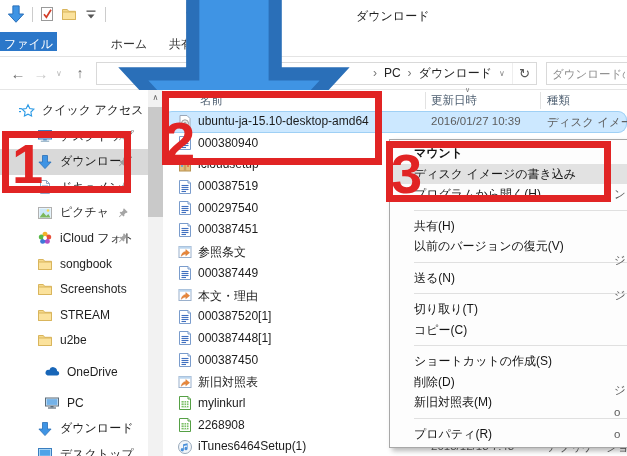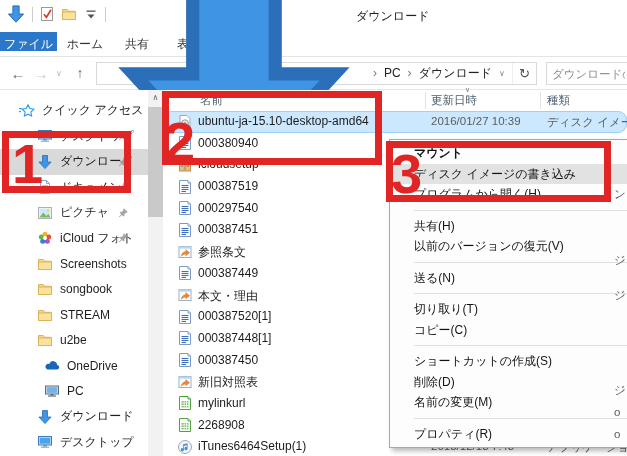--- a/index.html
+++ b/index.html
@@ -23,7 +23,7 @@
   .tabs-row{position:absolute;left:0;top:32px;width:627px;height:25px;background:#fff;
       border-bottom:1px solid #e4e4e4;display:flex;}
   .file-tab{width:57px;height:19px;background:var(--accent);color:#fff;text-align:center;line-height:24px;}
-  #tabs-strip{display:flex;}
+  #tabs-strip{display:flex;padding-left:44px;}
   #tabs-strip .tab{width:48px;margin-left:4px;height:25px;line-height:24px;text-align:center;color:#333;}
   .manage-wrap{position:absolute;left:186px;top:0;width:92px;height:25px;
       border-left:1px solid #ecdcd2;border-right:1px solid #ecdcd2;}

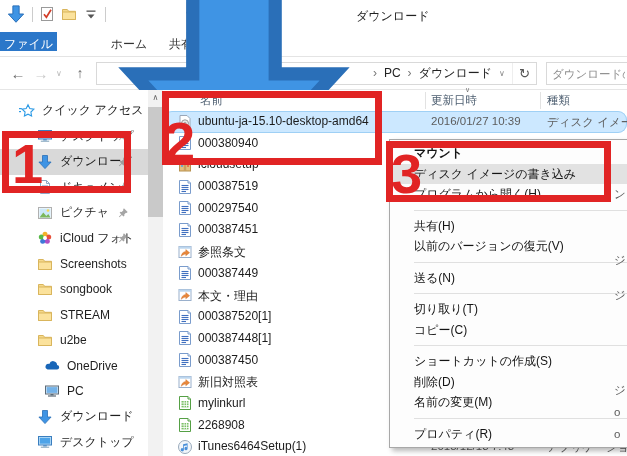--- a/index.html
+++ b/index.html
@@ -273,7 +273,7 @@
             <path d="M1.5 6h13v7.5H1.5z" fill="#fbe29c" stroke="#d9b55c"></path>
           </svg>
         </span>
-        <span class="lbl">Screenshots</span>
+        <span class="lbl">songbook</span>
       </div>
       <div class="side-item lvl1">
         <span class="icon">
@@ -282,7 +282,7 @@
             <path d="M1.5 6h13v7.5H1.5z" fill="#fbe29c" stroke="#d9b55c"></path>
           </svg>
         </span>
-        <span class="lbl">songbook</span>
+        <span class="lbl">Screenshots</span>
       </div>
       <div class="side-item lvl1">
         <span class="icon">

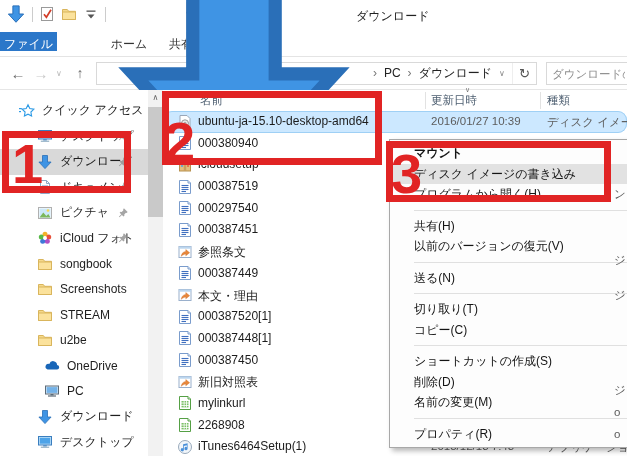--- a/index.html
+++ b/index.html
@@ -56,7 +56,7 @@
   .side-item{height:25.5px;display:flex;align-items:center;position:relative;}
   .side-item.lvl0{padding-left:19px;}
   .side-item.lvl1{padding-left:37px;}
-  .side-item.gap{padding-left:44px;}
+  .side-item.gap{margin-top:6px;padding-left:44px;}
   .side-item .icon{width:16px;height:16px;margin-right:7px;flex:none;}
   .side-item .lbl{white-space:nowrap;color:#1e1e1e;}
   .side-item.selected{background:var(--sidebar-selected-bg);}

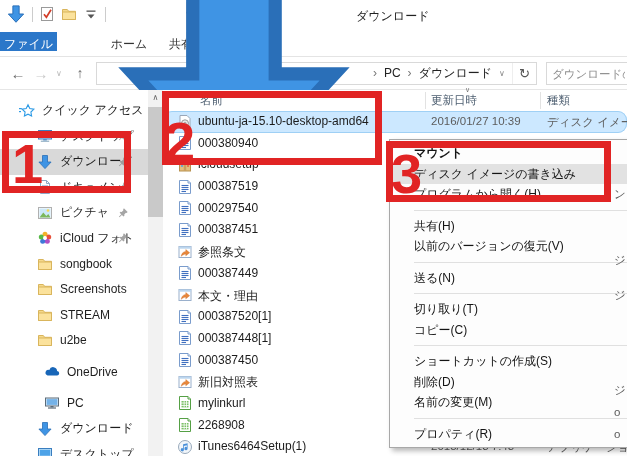--- a/index.html
+++ b/index.html
@@ -602,7 +602,7 @@
       <div class="menu-sep"></div>
       <div class="menu-item"><span>ショートカットの作成(S)</span></div>
       <div class="menu-item"><span>削除(D)</span></div>
-      <div class="menu-item"><span>名前の変更(M)</span></div>
+      <div class="menu-item"><span>新旧対照表(M)</span></div>
       <div class="menu-sep"></div>
       <div class="menu-item"><span>プロパティ(R)</span></div>
     </div>

